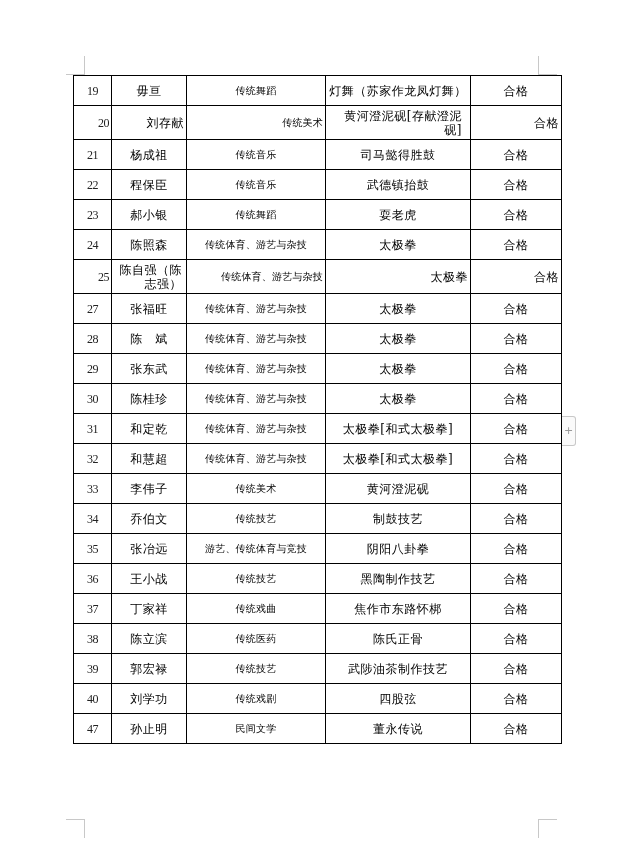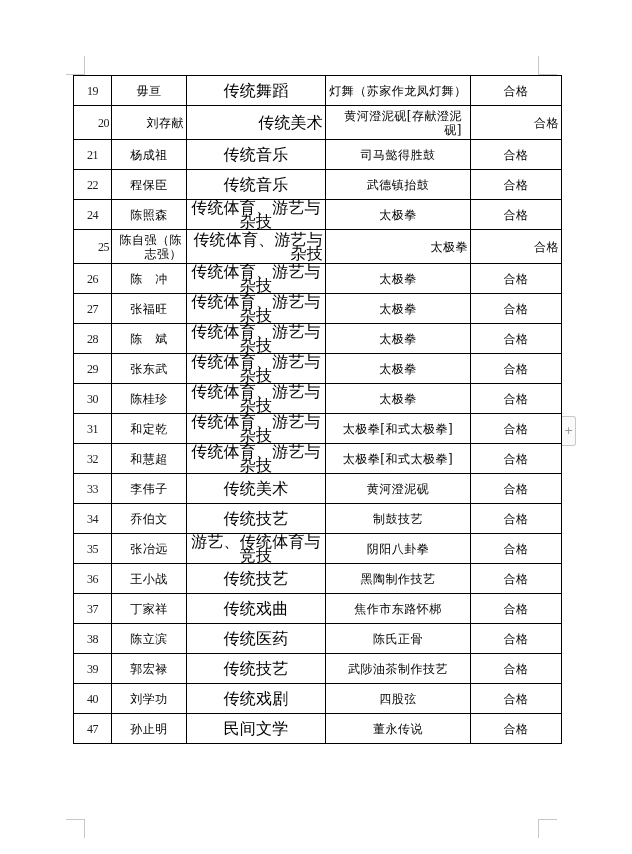--- a/index.html
+++ b/index.html
@@ -60,7 +60,7 @@
       letter-spacing: -0.5px;
       color: #222;
     }
-    table.grid td.cat { font-size: 16px; letter-spacing: 0.2px; }
+    table.grid td.cat { font-size: 10px; letter-spacing: 0.2px; }
 
     .add-btn {
       position: absolute;

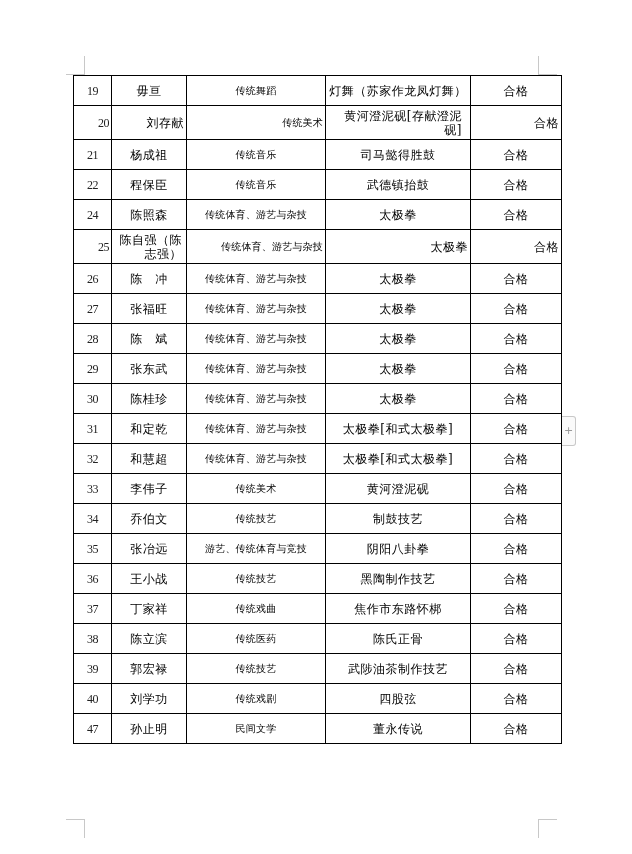--- a/index.html
+++ b/index.html
@@ -126,6 +126,13 @@
         <td>合格</td>
       </tr>
       <tr>
+        <td class="no">23</td>
+        <td>郝小银</td>
+        <td class="cat">传统舞蹈</td>
+        <td>耍老虎</td>
+        <td>合格</td>
+      </tr>
+      <tr>
         <td class="no">24</td>
         <td>陈照森</td>
         <td class="cat">传统体育、游艺与杂技</td>

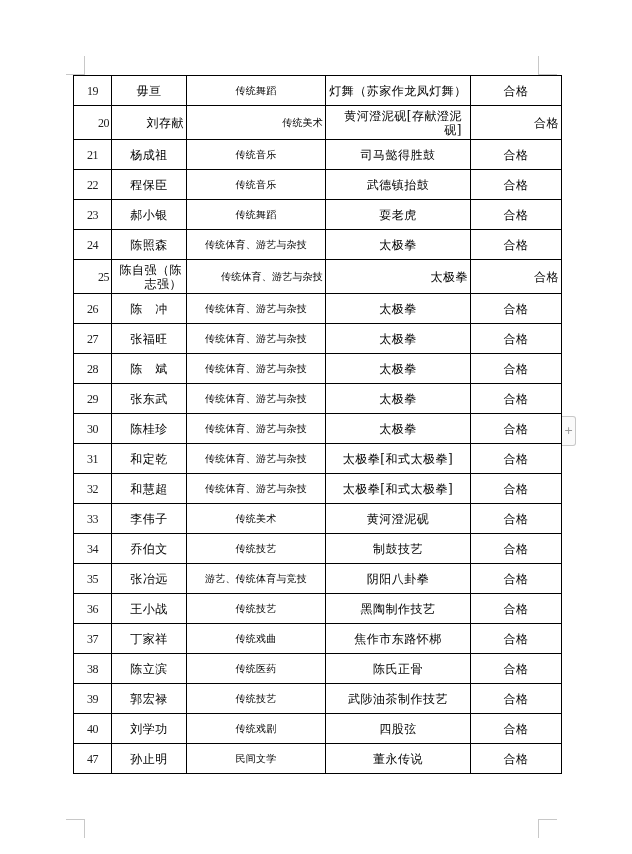--- a/index.html
+++ b/index.html
@@ -147,13 +147,6 @@
         <td>合格</td>
       </tr>
       <tr>
-        <td class="no">26</td>
-        <td>陈　冲</td>
-        <td class="cat">传统体育、游艺与杂技</td>
-        <td>太极拳</td>
-        <td>合格</td>
-      </tr>
-      <tr>
         <td class="no">27</td>
         <td>张福旺</td>
         <td class="cat">传统体育、游艺与杂技</td>

